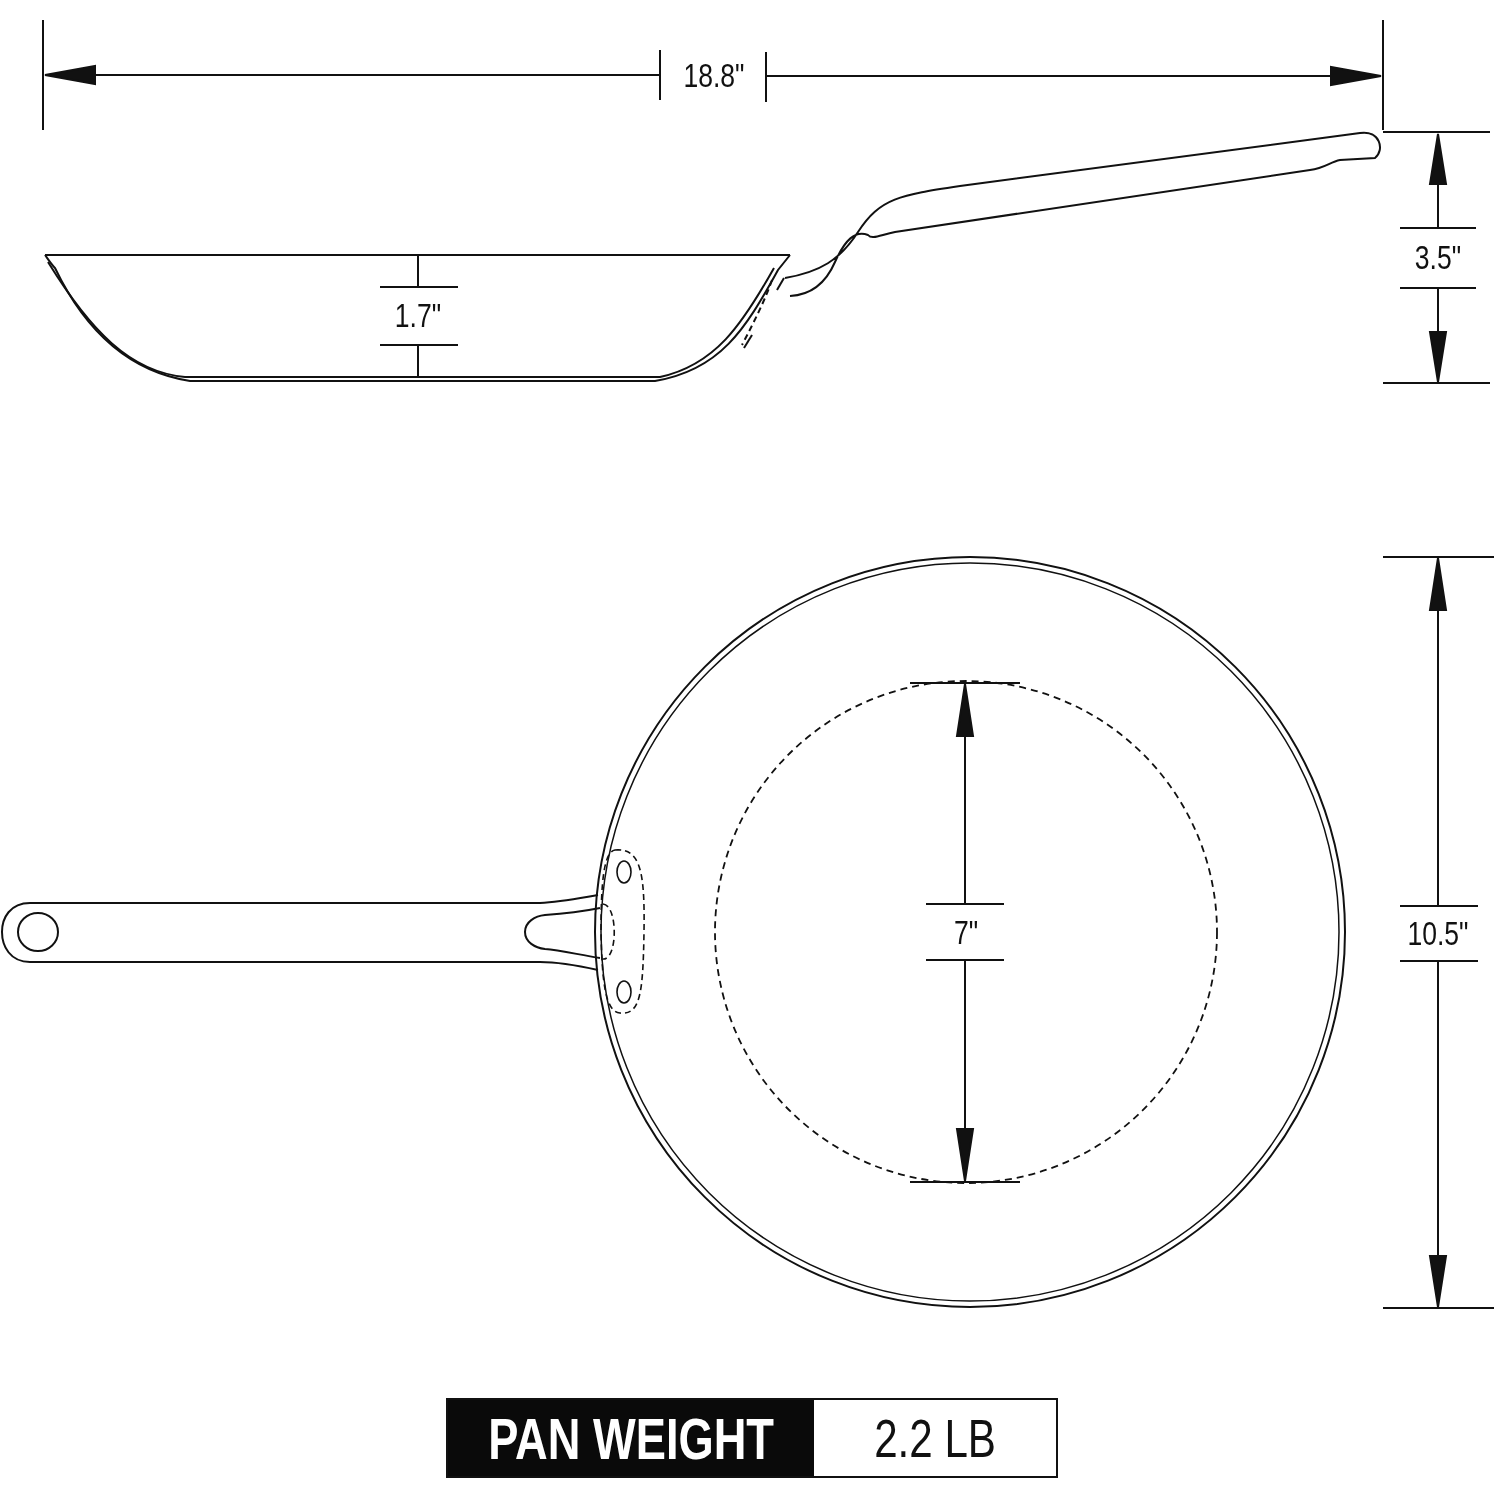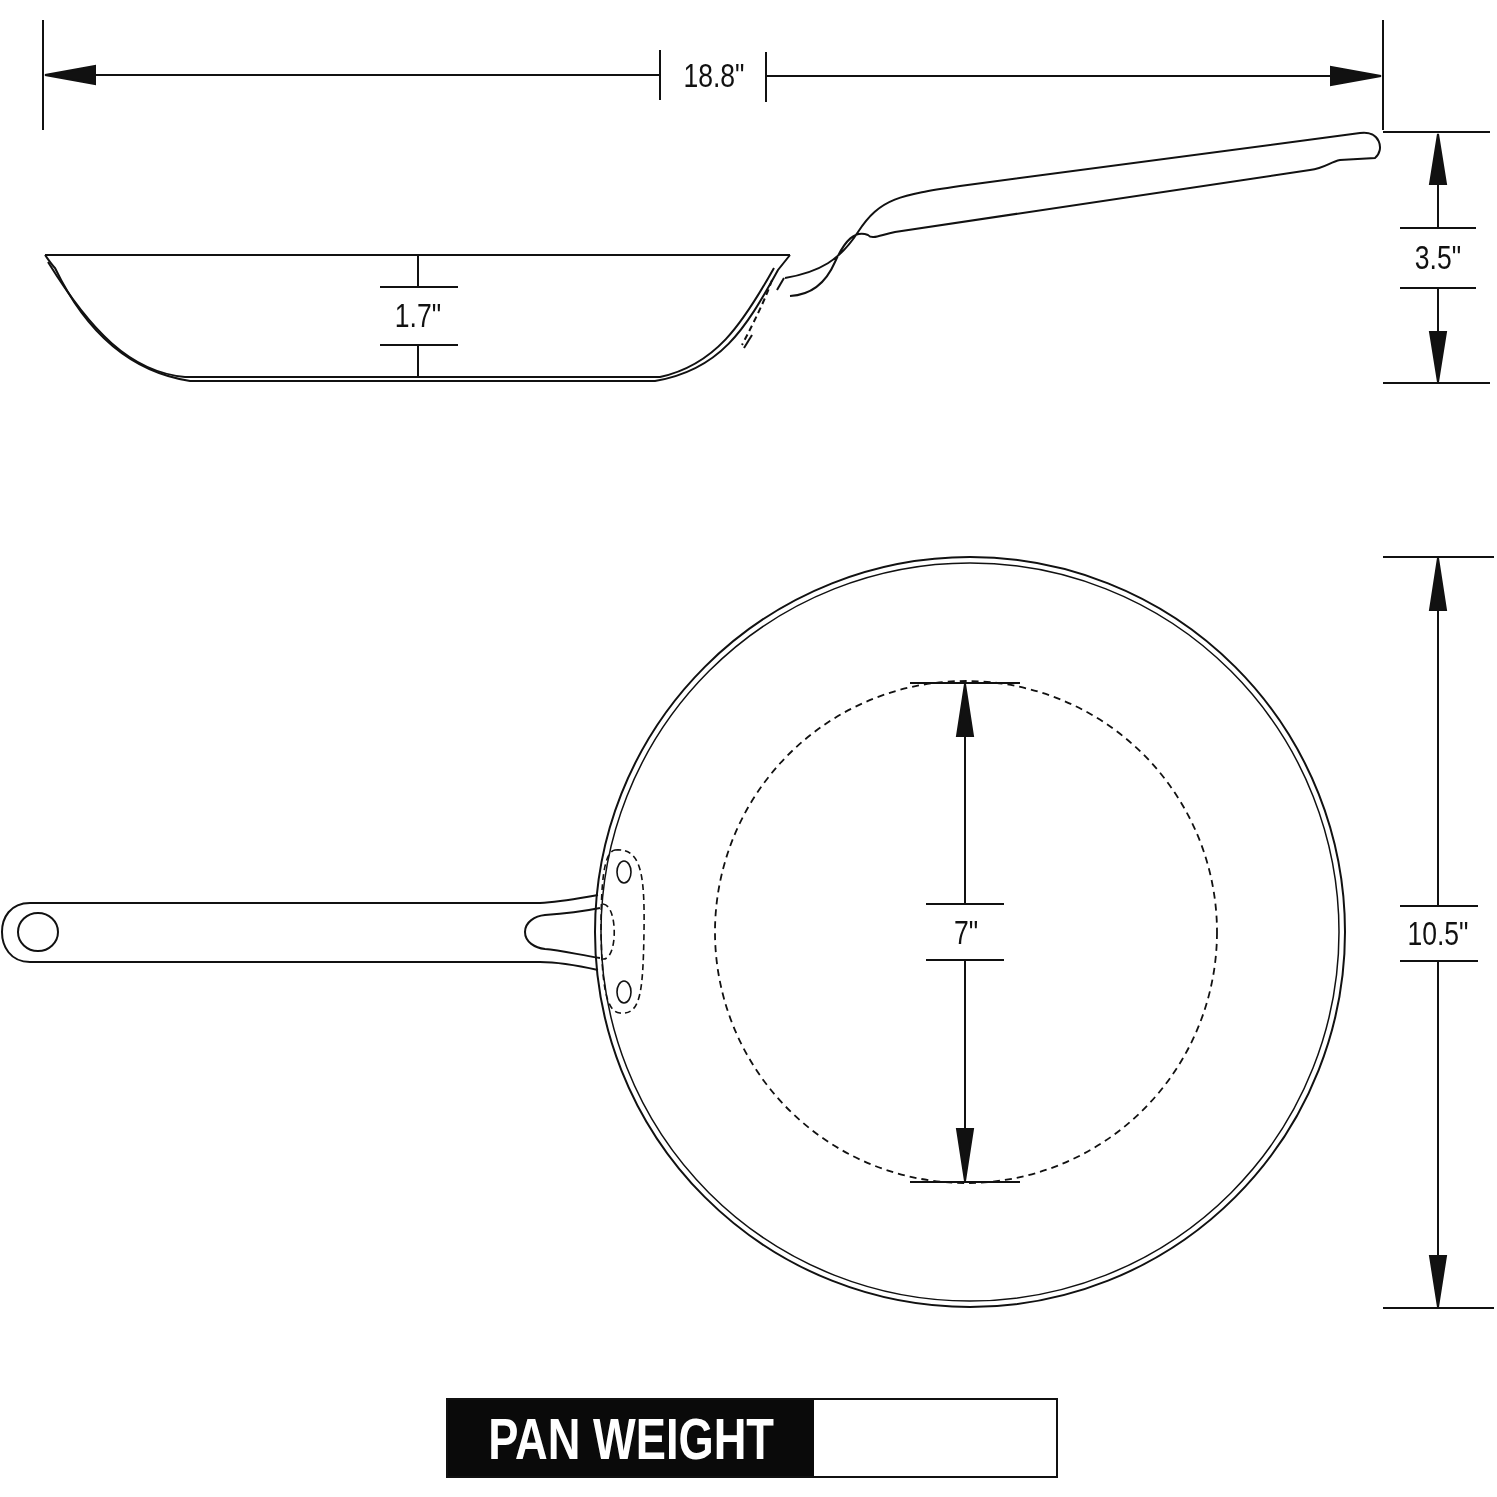--- a/index.html
+++ b/index.html
@@ -109,6 +109,9 @@
   <div class="weight-label">
       <span>PAN WEIGHT</span>
     </div>
+  <div class="weight-value">
+      <span>2.2 LB</span>
+    </div>
 </div>
 
 </body></html>

